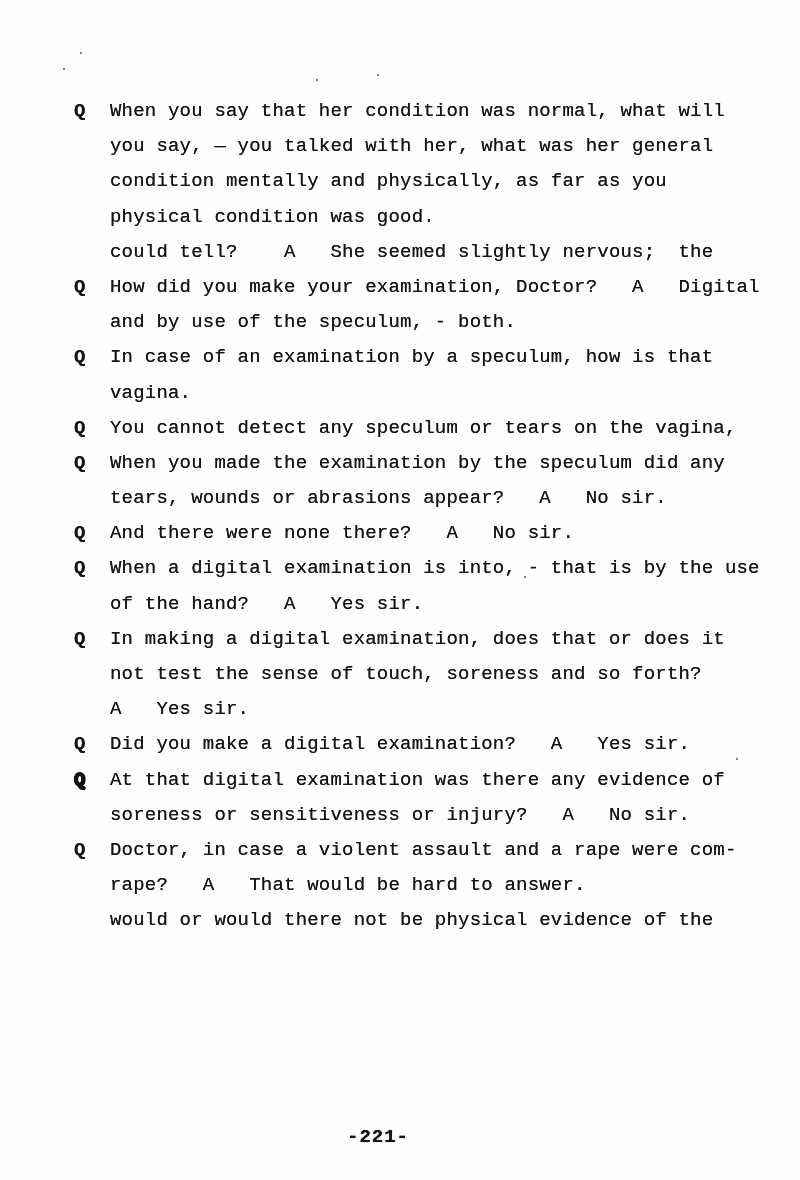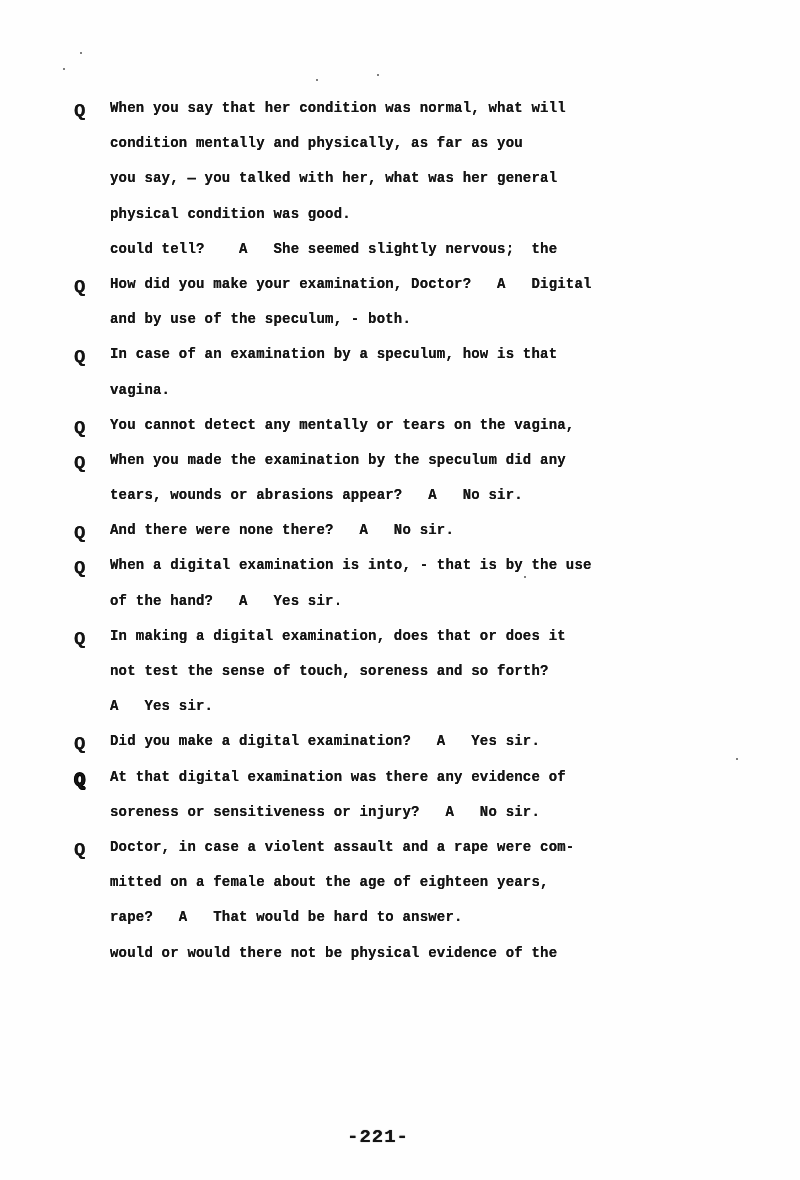--- a/index.html
+++ b/index.html
@@ -50,8 +50,8 @@
       0.5px 0.5px 0 #000;
   }
   .text {
-    font-size: 14px;
-    font-weight: 700;
+    font-size: 19px;
+    font-weight: 400;
     letter-spacing: 0.2px;
     white-space: pre;
     text-shadow: 0 0 0.6px rgba(10,10,10,0.85);

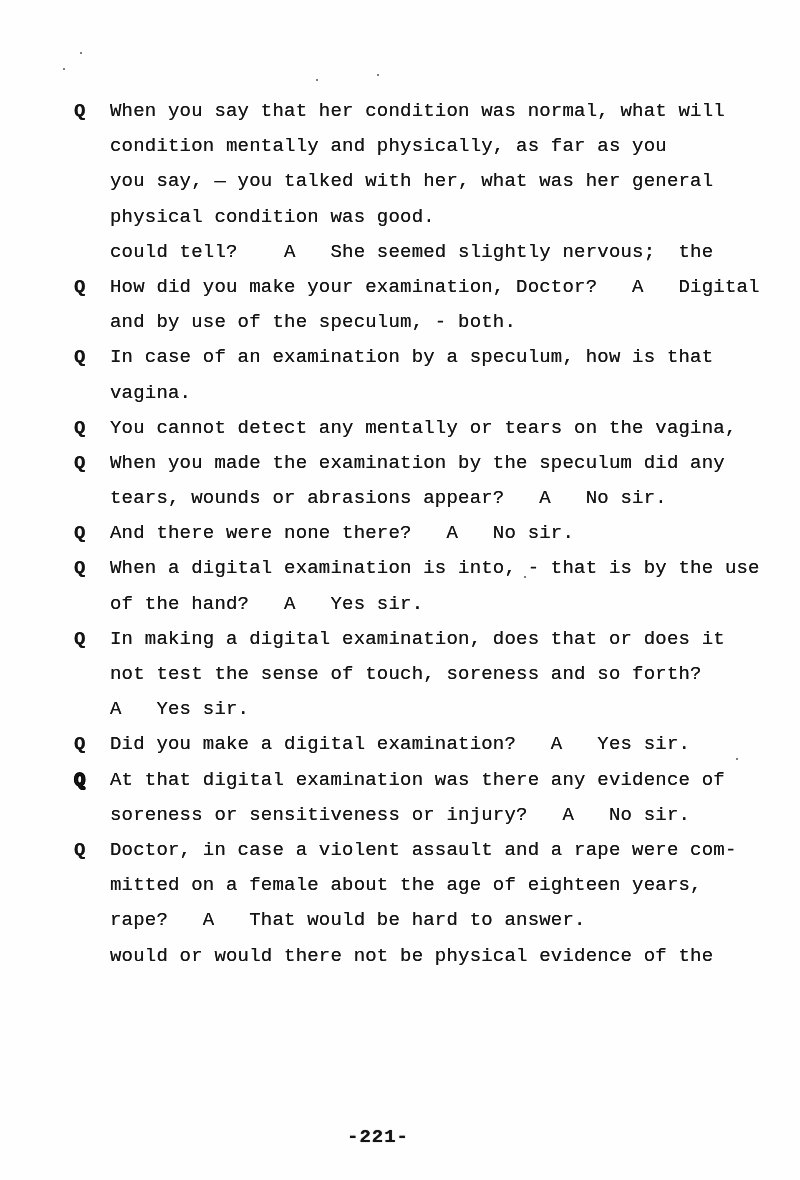--- a/index.html
+++ b/index.html
@@ -89,11 +89,11 @@
       </div>
       <div class="line">
         <span class="marker"></span>
-        <span class="text">condition mentally and physically, as far as you</span>
+        <span class="text">you say, — you talked with her, what was her general</span>
       </div>
       <div class="line">
         <span class="marker"></span>
-        <span class="text">you say, — you talked with her, what was her general</span>
+        <span class="text">condition mentally and physically, as far as you</span>
       </div>
       <div class="line">
         <span class="marker"></span>

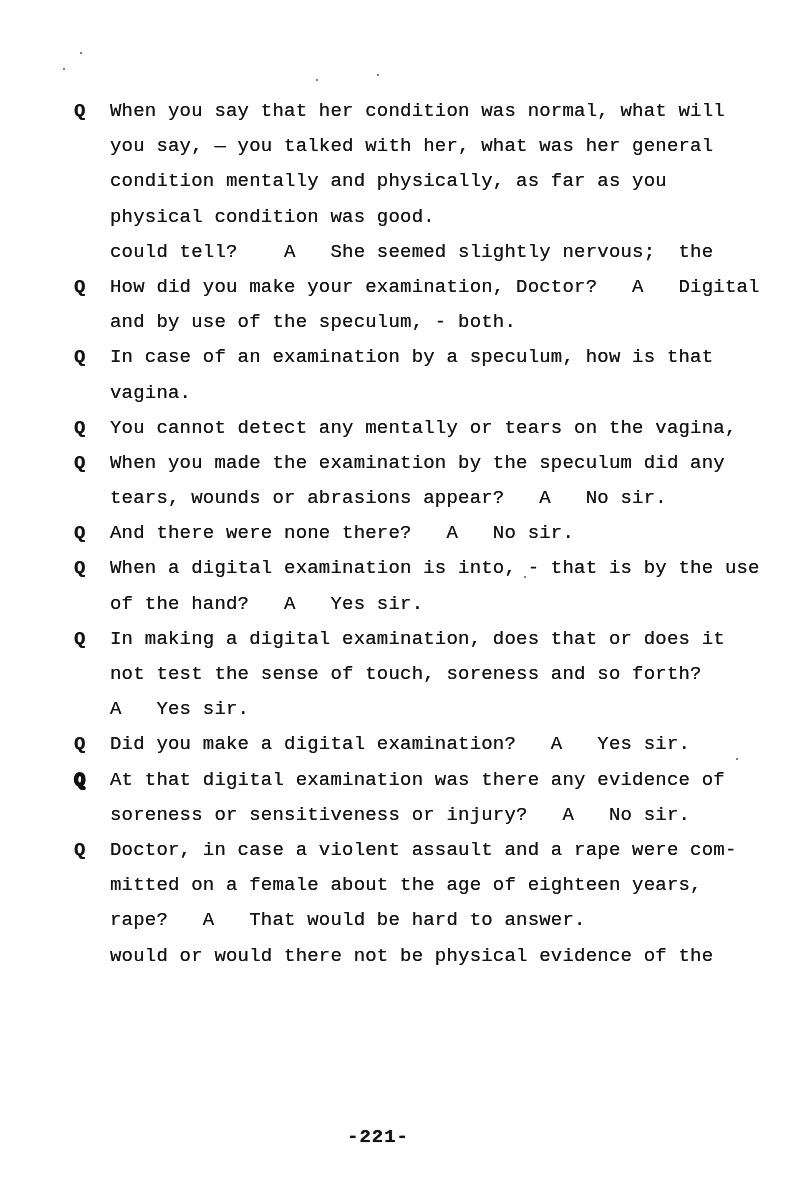--- a/index.html
+++ b/index.html
@@ -121,7 +121,7 @@
       </div>
       <div class="line">
         <span class="marker">Q</span>
-        <span class="text">You cannot detect any mentally or tears on the vagina,</span>
+        <span class="text">You cannot detect any speculum or tears on the vagina,</span>
       </div>
       <div class="line">
         <span class="marker">Q</span>

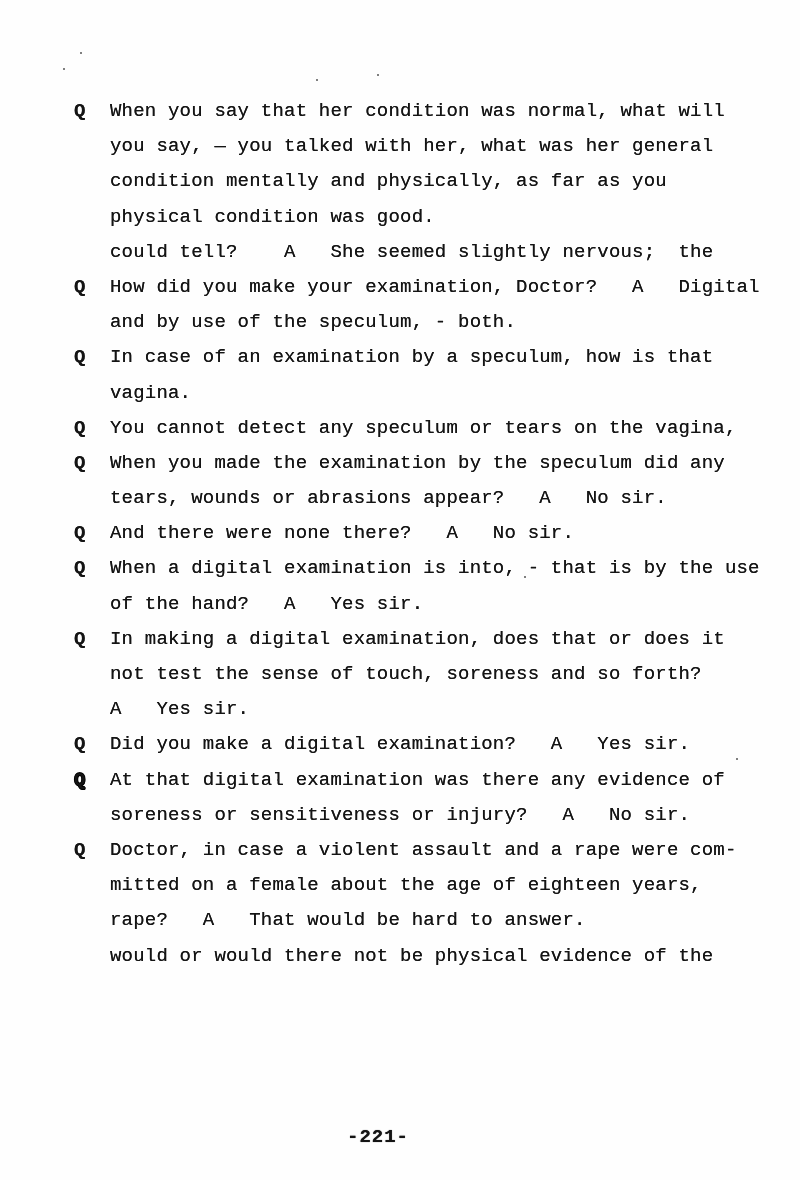--- a/index.html
+++ b/index.html
@@ -173,10 +173,6 @@
       </div>
       <div class="line">
         <span class="marker"></span>
-        <span class="text">mitted on a female about the age of eighteen years,</span>
-      </div>
-      <div class="line">
-        <span class="marker"></span>
         <span class="text">rape?   A   That would be hard to answer.</span>
       </div>
       <div class="line">

